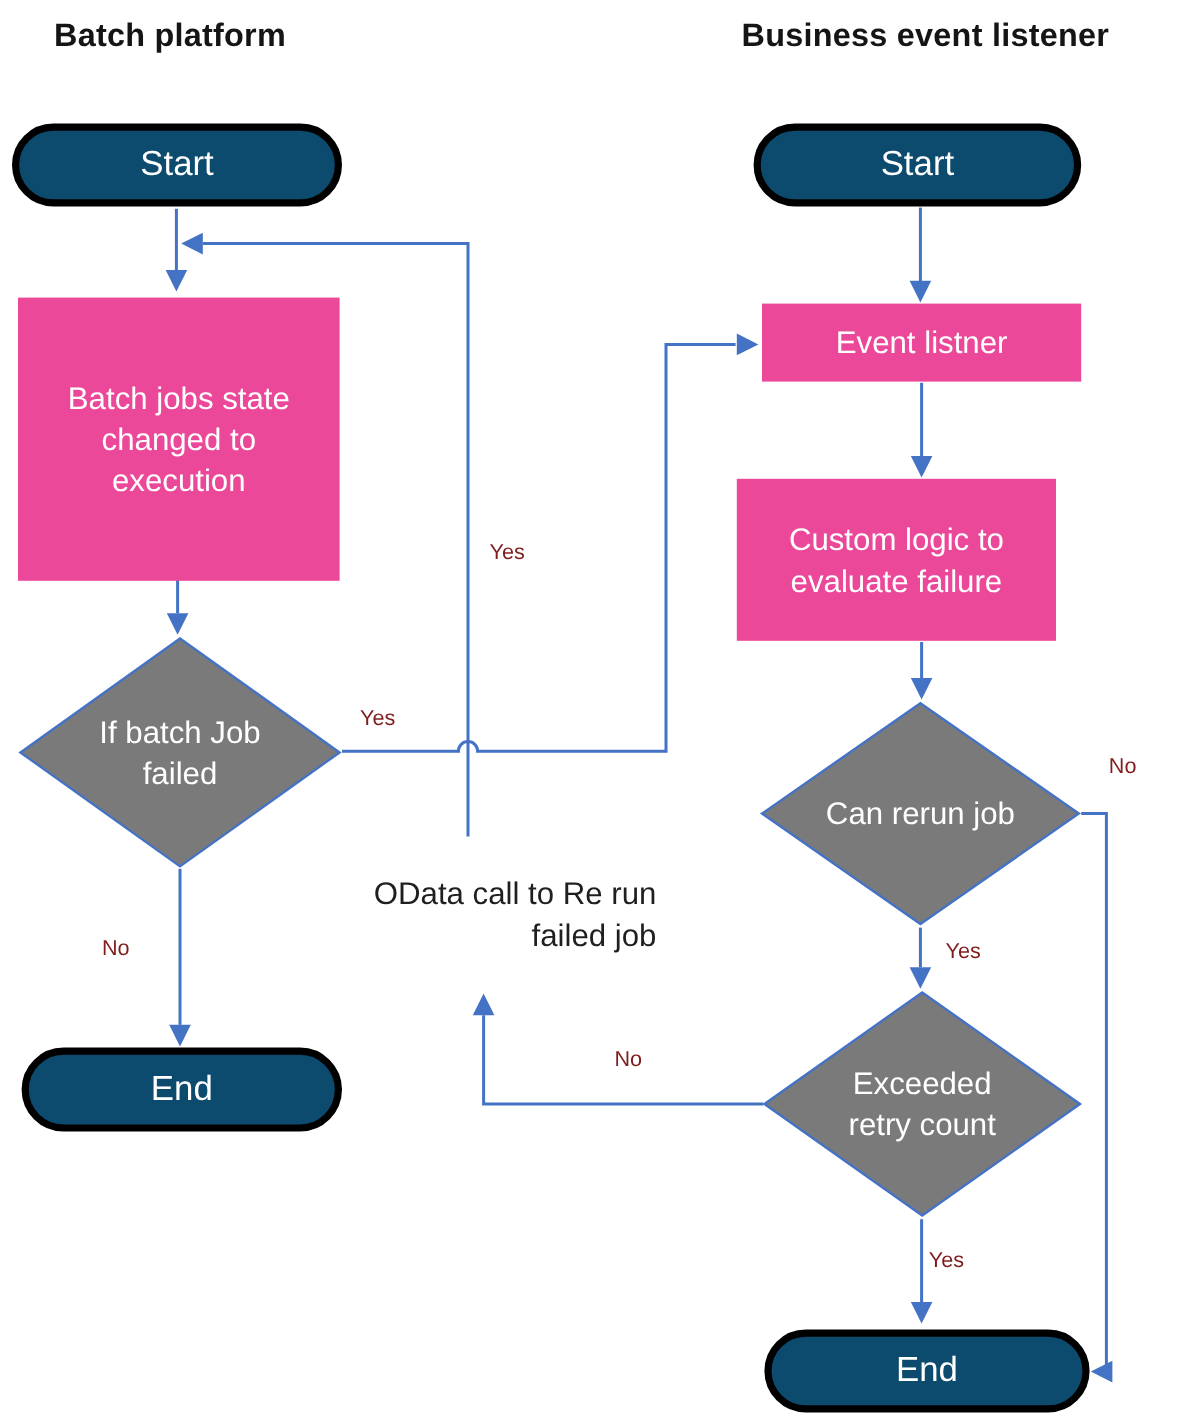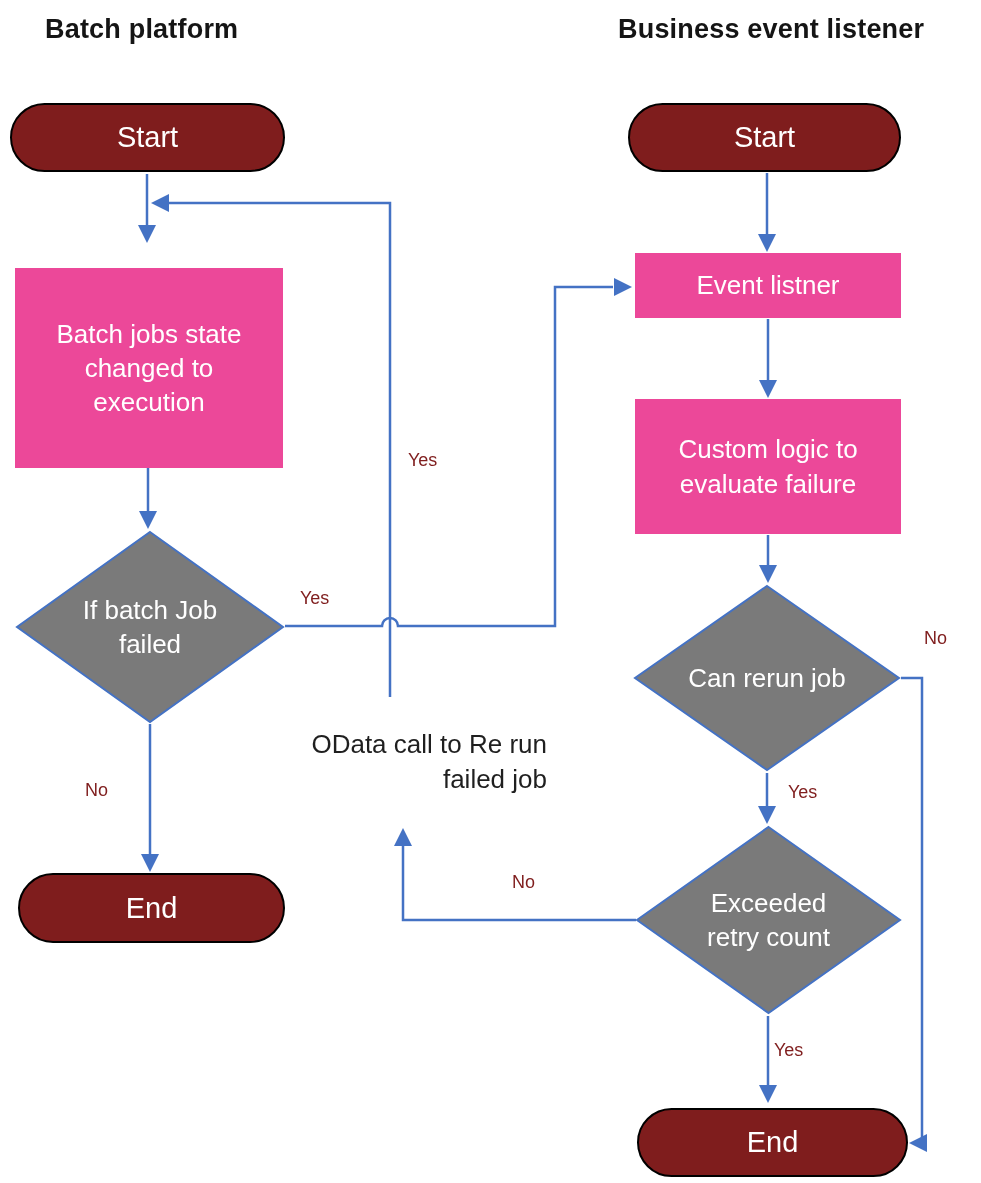--- a/index.html
+++ b/index.html
@@ -26,8 +26,8 @@
     text-align:center;
   }
   .pill{
-    background:#7f1d1d;
-    border:2px solid #000000;
+    background:#0c4a6e;
+    border:6px solid #000000;
     border-radius:36px;
     box-sizing:border-box;
   }

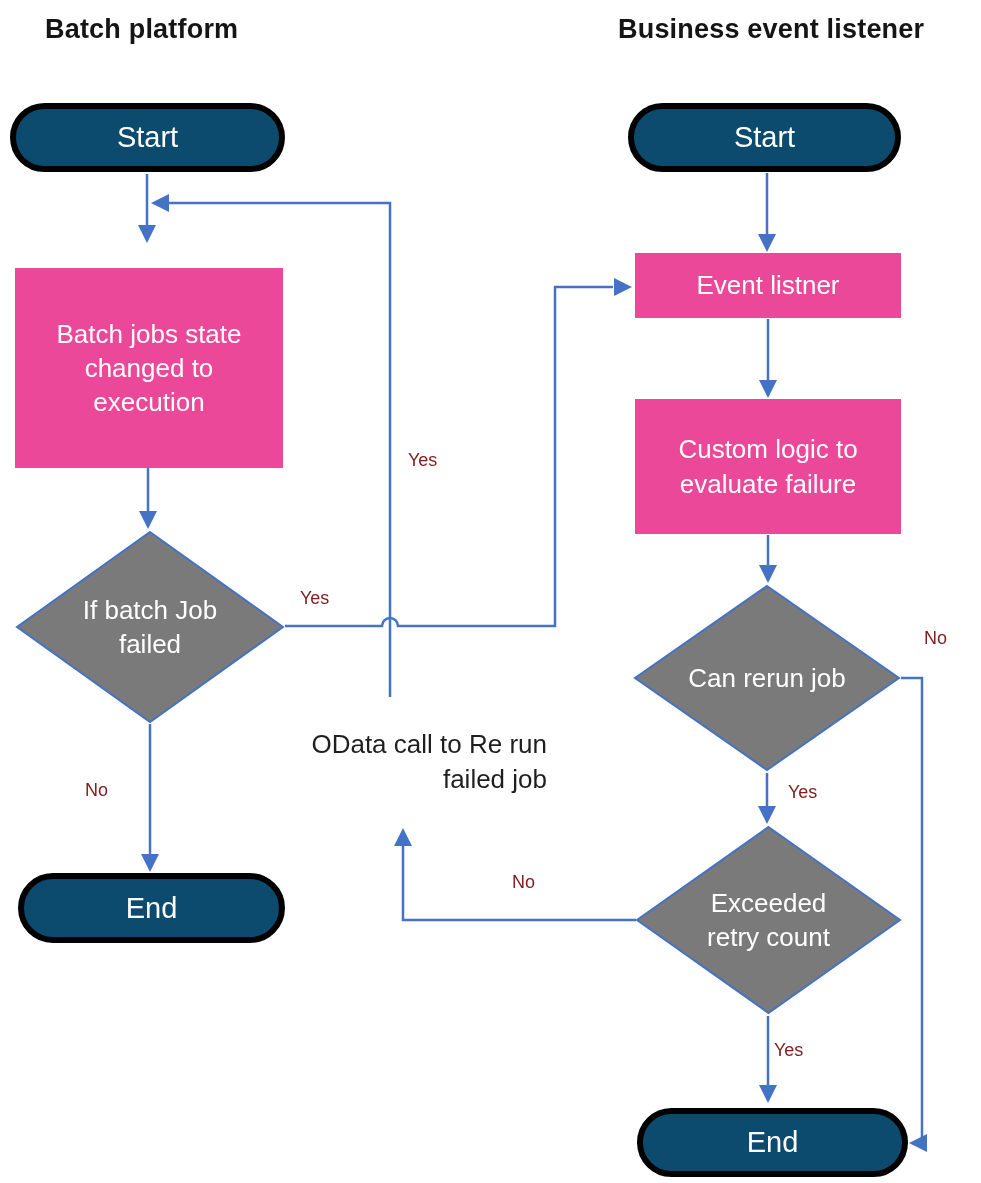--- a/index.html
+++ b/index.html
@@ -99,7 +99,7 @@
     <span class="label">Start</span>
   </div>
 
-  <div class="node box" style="left:15px;top:268px;width:268px;height:200px;padding:0 30px;">
+  <div class="node box" style="left:15px;top:248px;width:268px;height:236px;padding:0 30px;">
     <span class="label">Batch jobs state changed to execution</span>
   </div>
 

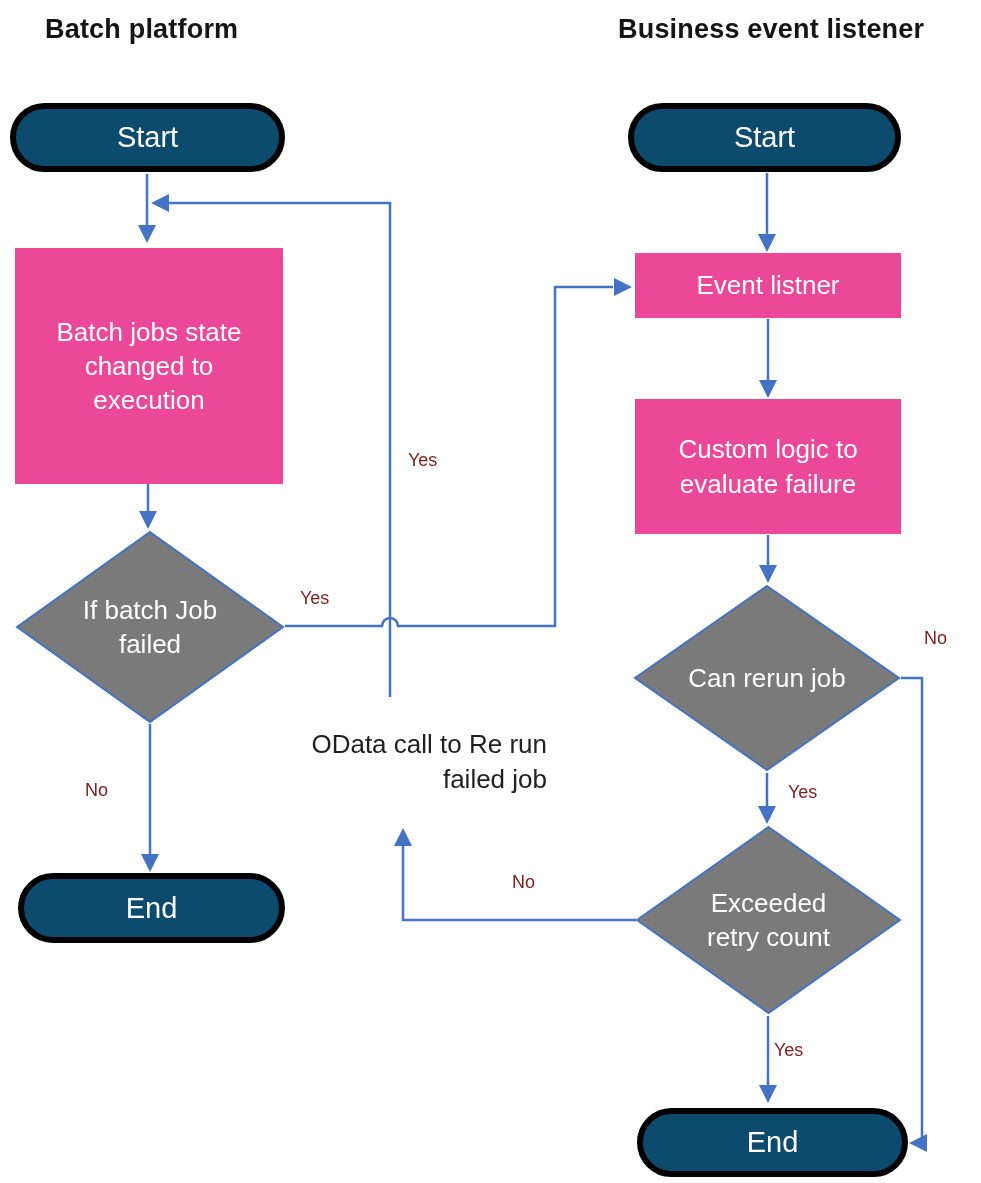--- a/index.html
+++ b/index.html
@@ -122,7 +122,7 @@
     <span class="label">Event listner</span>
   </div>
 
-  <div class="node box" style="left:635px;top:399px;width:266px;height:135px;padding:0 25px;">
+  <div class="node box" style="left:614px;top:399px;width:266px;height:135px;padding:0 25px;">
     <span class="label">Custom logic to evaluate failure</span>
   </div>
 

